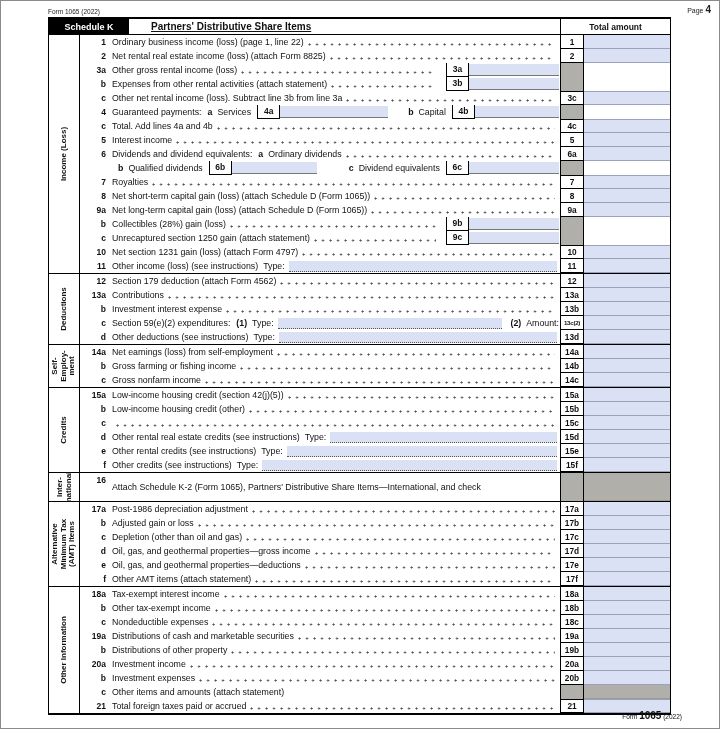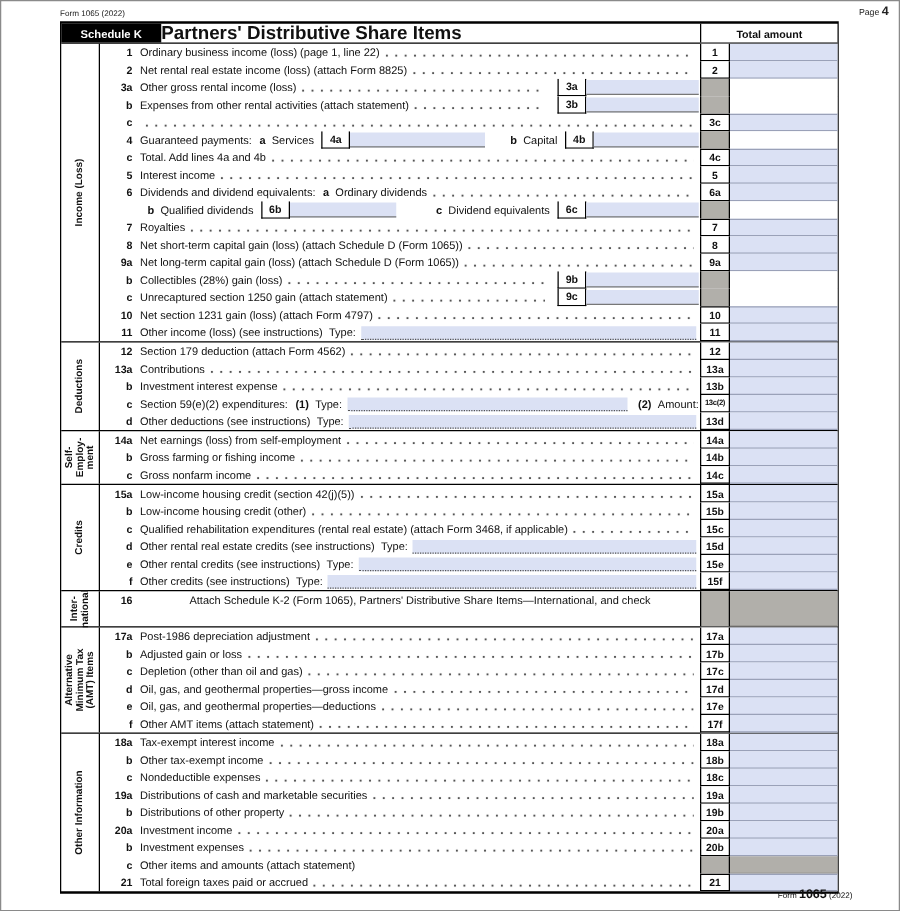--- a/index.html
+++ b/index.html
@@ -17,7 +17,7 @@
   .khead{display:flex;height:15px;border-bottom:1.6px solid #000;align-items:stretch;}
   .sched-box{background:#000;color:#fff;font-weight:bold;font-size:9px;width:80px;flex:none;
     display:flex;align-items:center;justify-content:center;}
-  .khead-title{flex:1;display:flex;align-items:center;font-weight:bold;font-size:15px;}
+  .khead-title{flex:1;display:flex;align-items:center;padding-left:22px;font-weight:bold;font-size:10px;text-decoration:underline;}
   .khead-total{width:110px;flex:none;border-left:1.2px solid #000;display:flex;align-items:center;
     justify-content:center;font-weight:bold;font-size:8.5px;box-sizing:border-box;}
   

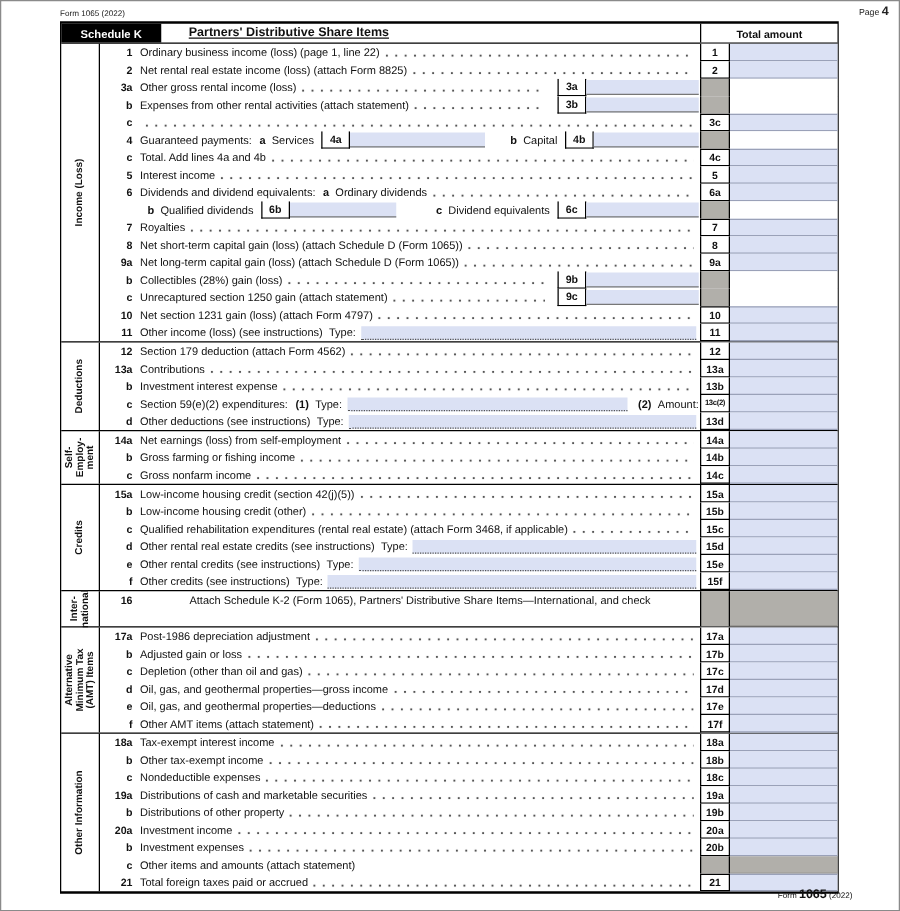--- a/index.html
+++ b/index.html
@@ -133,6 +133,7 @@
             <div class="row">
               <div class="num">c</div>
               <div class="da">
+                <span class="txt">Other net rental income (loss). Subtract line 3b from line 3a</span>
                 <div class="dots"></div>
               </div>
               <div class="bcell line bt">3c</div>

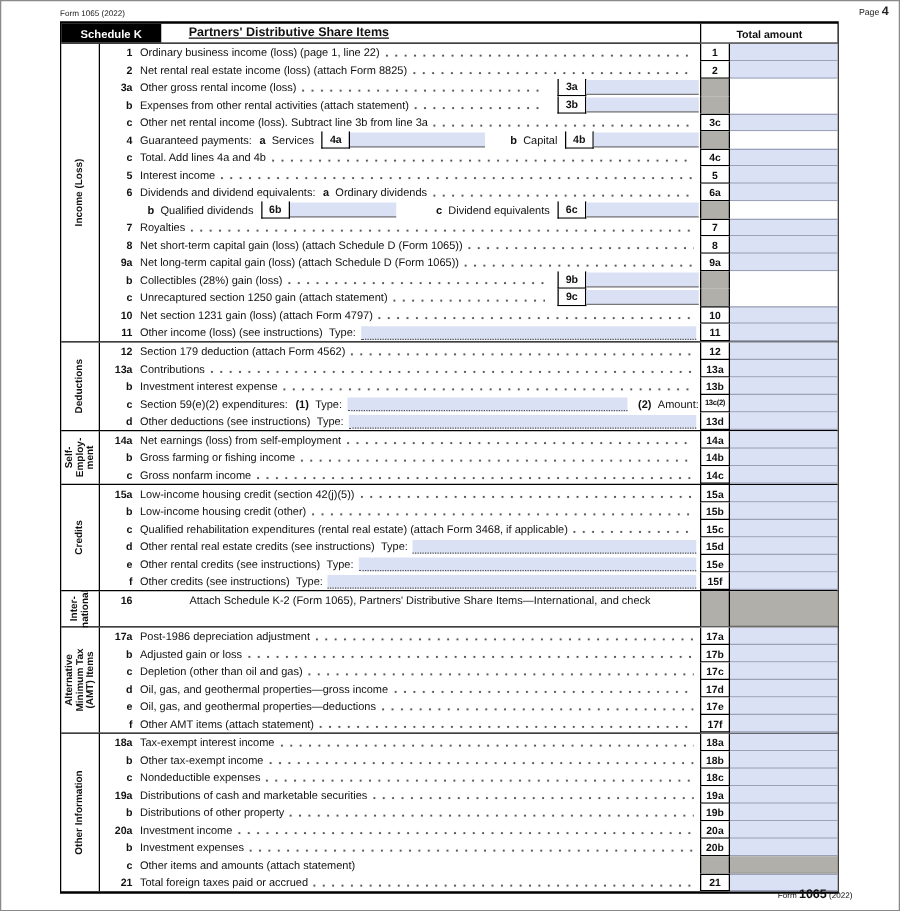--- a/index.html
+++ b/index.html
@@ -390,7 +390,6 @@
             <div class="row">
               <div class="num">c</div>
               <div class="da">
-                <span class="txt">Qualified rehabilitation expenditures (rental real estate) (attach Form 3468, if applicable)</span>
                 <div class="dots"></div>
               </div>
               <div class="bcell line">15c</div>

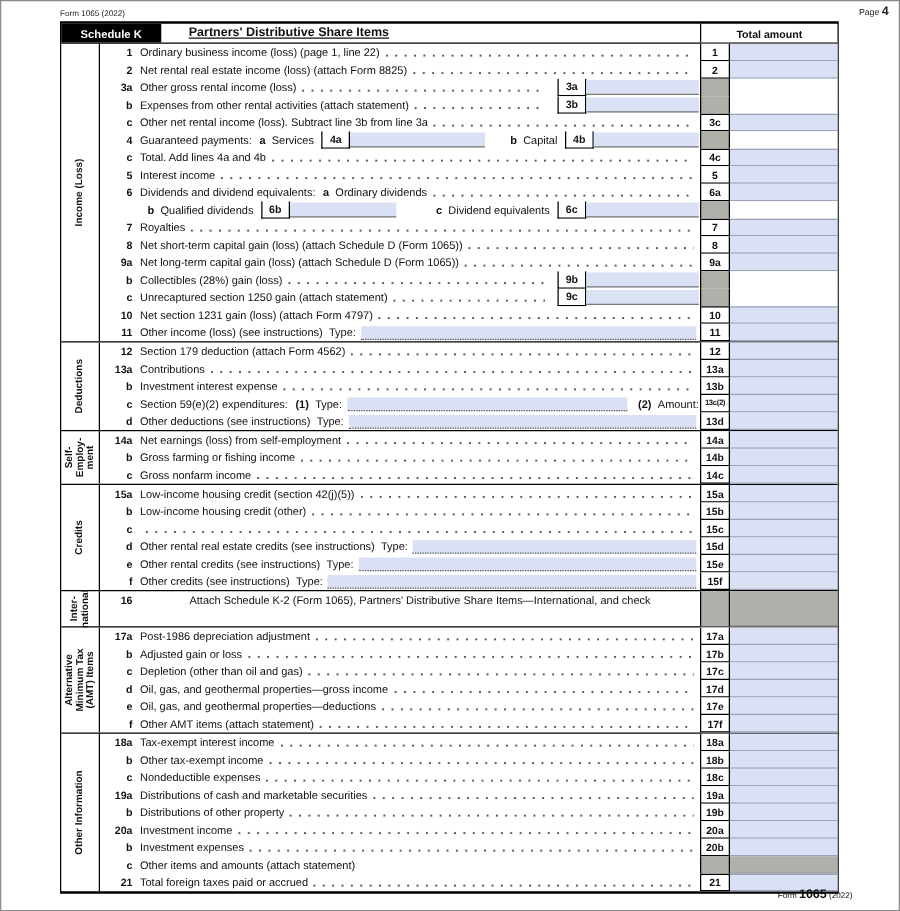--- a/index.html
+++ b/index.html
@@ -62,7 +62,7 @@
   .acell.blue{background:var(--blue);border-bottom:1px solid #9aa1b8;}
   .acell.blue.bt{border-top:1px solid #9aa1b8;}
   .acell.gray{background:var(--gray);border-bottom:1px solid #9b9994;}
-  .l16wrap{flex:1;display:flex;flex-direction:row;justify-content:center;min-width:0;font-size:8.8px;
+  .l16wrap{flex:1;display:flex;flex-direction:column;justify-content:center;min-width:0;font-size:8.8px;
     white-space:nowrap;overflow:hidden;}
   .l16{display:flex;align-items:center;height:14px;}
   

